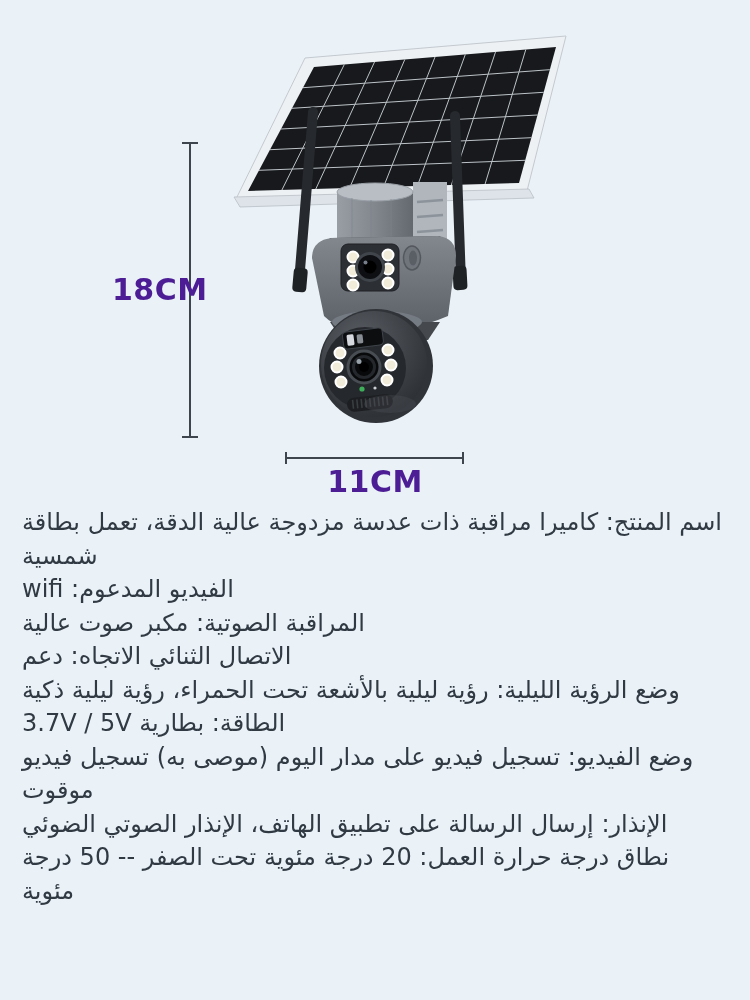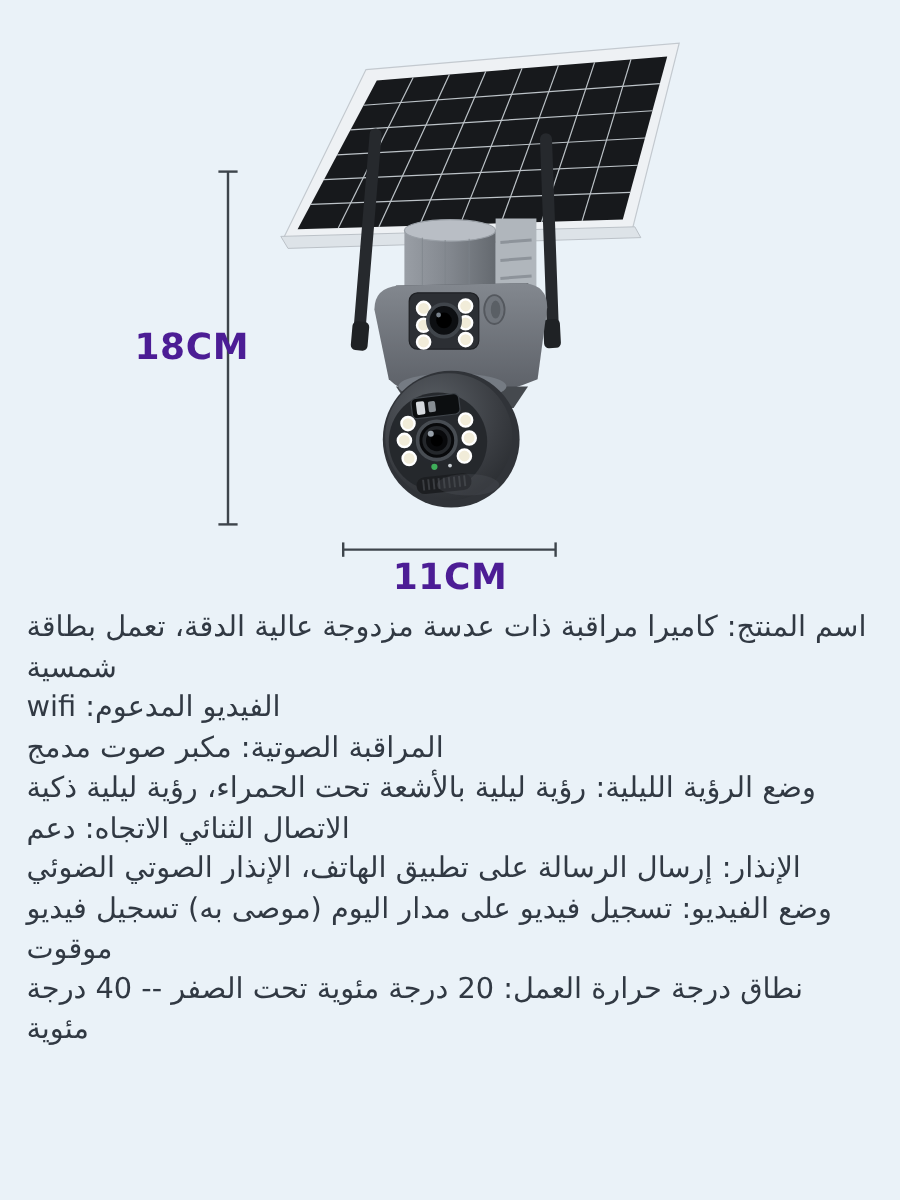--- a/index.html
+++ b/index.html
@@ -188,7 +188,7 @@
   <div class="specs" dir="rtl">
     <div class="spec-line">اسم المنتج: كاميرا مراقبة ذات عدسة مزدوجة عالية الدقة، تعمل بطاقة شمسية</div>
     <div class="spec-line">الفيديو المدعوم: wifi</div>
-    <div class="spec-line">المراقبة الصوتية: مكبر صوت مدمج</div>
+    <div class="spec-line">المراقبة الصوتية: مكبر صوت عالية</div>
     <div class="spec-line">وضع الرؤية الليلية:  رؤية ليلية بالأشعة تحت الحمراء، رؤية ليلية ذكية</div>
     <div class="spec-line">الاتصال الثنائي الاتجاه: دعم</div>
     <div class="spec-line">الإنذار: إرسال الرسالة على تطبيق الهاتف، الإنذار الصوتي الضوئي</div>

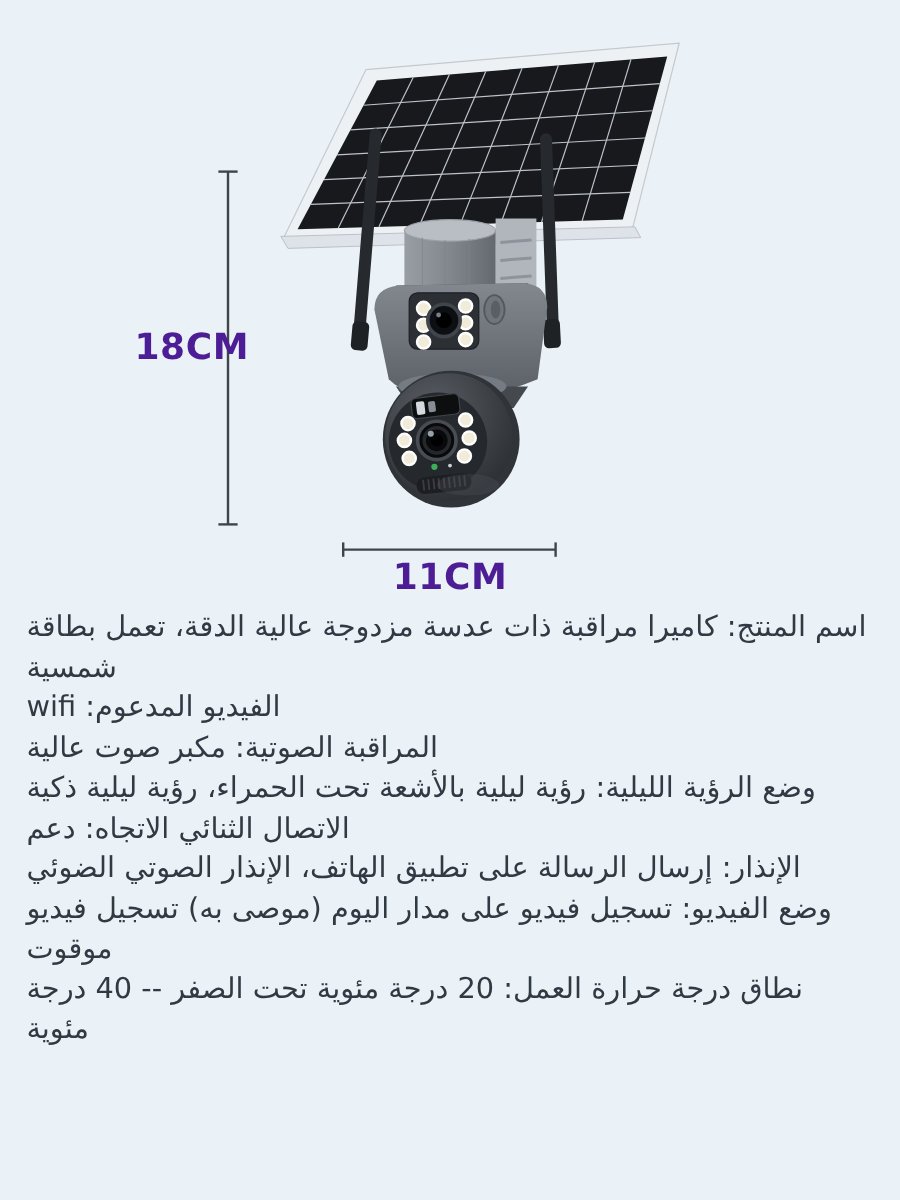--- a/index.html
+++ b/index.html
@@ -189,8 +189,8 @@
     <div class="spec-line">اسم المنتج: كاميرا مراقبة ذات عدسة مزدوجة عالية الدقة، تعمل بطاقة شمسية</div>
     <div class="spec-line">الفيديو المدعوم: wifi</div>
     <div class="spec-line">المراقبة الصوتية: مكبر صوت عالية</div>
+    <div class="spec-line">الاتصال الثنائي الاتجاه: دعم</div>
     <div class="spec-line">وضع الرؤية الليلية:  رؤية ليلية بالأشعة تحت الحمراء، رؤية ليلية ذكية</div>
-    <div class="spec-line">الاتصال الثنائي الاتجاه: دعم</div>
     <div class="spec-line">الإنذار: إرسال الرسالة على تطبيق الهاتف، الإنذار الصوتي الضوئي</div>
     <div class="spec-line">وضع الفيديو: تسجيل فيديو على مدار اليوم (موصى به) تسجيل فيديو موقوت</div>
     <div class="spec-line">نطاق درجة حرارة العمل: 20 درجة مئوية تحت الصفر -- 40 درجة مئوية</div>

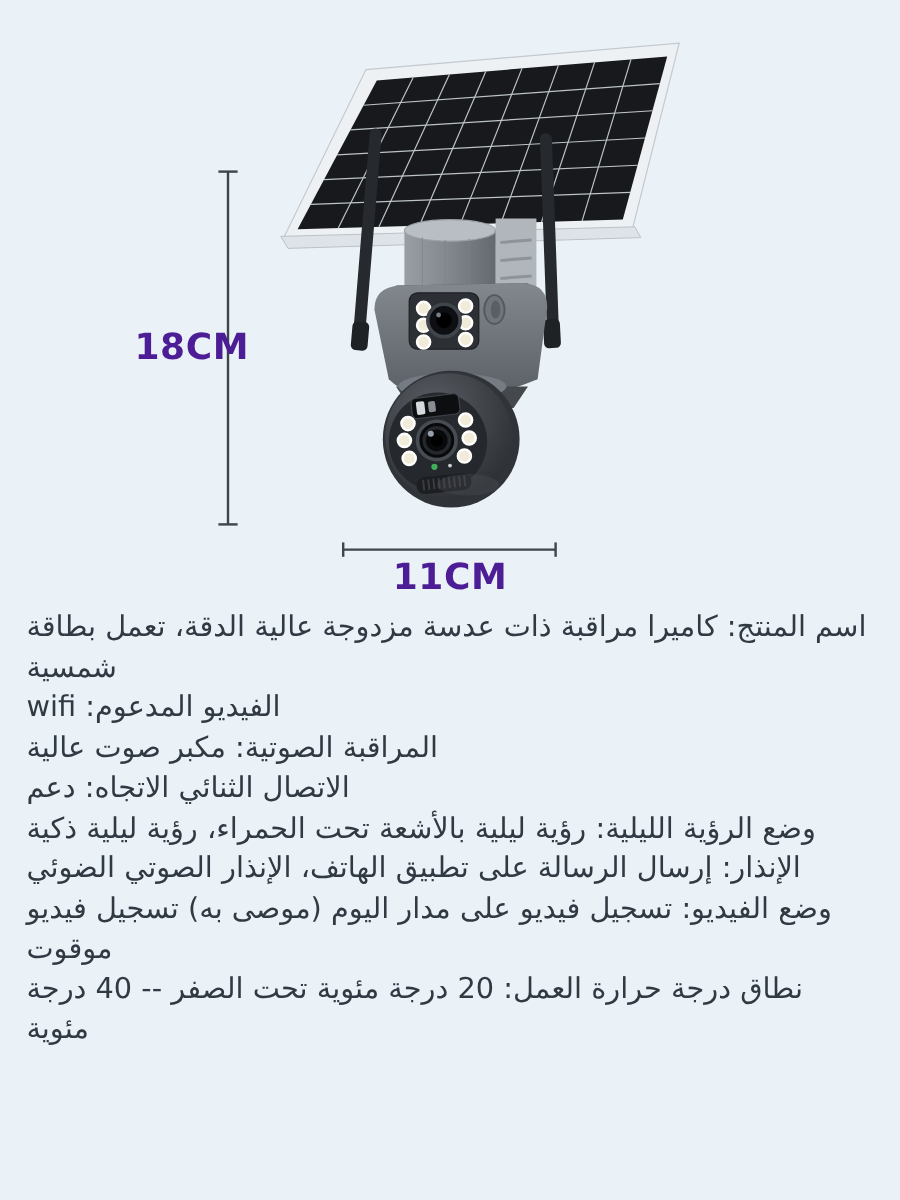--- a/index.html
+++ b/index.html
@@ -191,6 +191,7 @@
     <div class="spec-line">المراقبة الصوتية: مكبر صوت عالية</div>
     <div class="spec-line">الاتصال الثنائي الاتجاه: دعم</div>
     <div class="spec-line">وضع الرؤية الليلية:  رؤية ليلية بالأشعة تحت الحمراء، رؤية ليلية ذكية</div>
+    <div class="spec-line">الطاقة: بطارية 3.7V / 5V</div>
     <div class="spec-line">الإنذار: إرسال الرسالة على تطبيق الهاتف، الإنذار الصوتي الضوئي</div>
     <div class="spec-line">وضع الفيديو: تسجيل فيديو على مدار اليوم (موصى به) تسجيل فيديو موقوت</div>
     <div class="spec-line">نطاق درجة حرارة العمل: 20 درجة مئوية تحت الصفر -- 40 درجة مئوية</div>

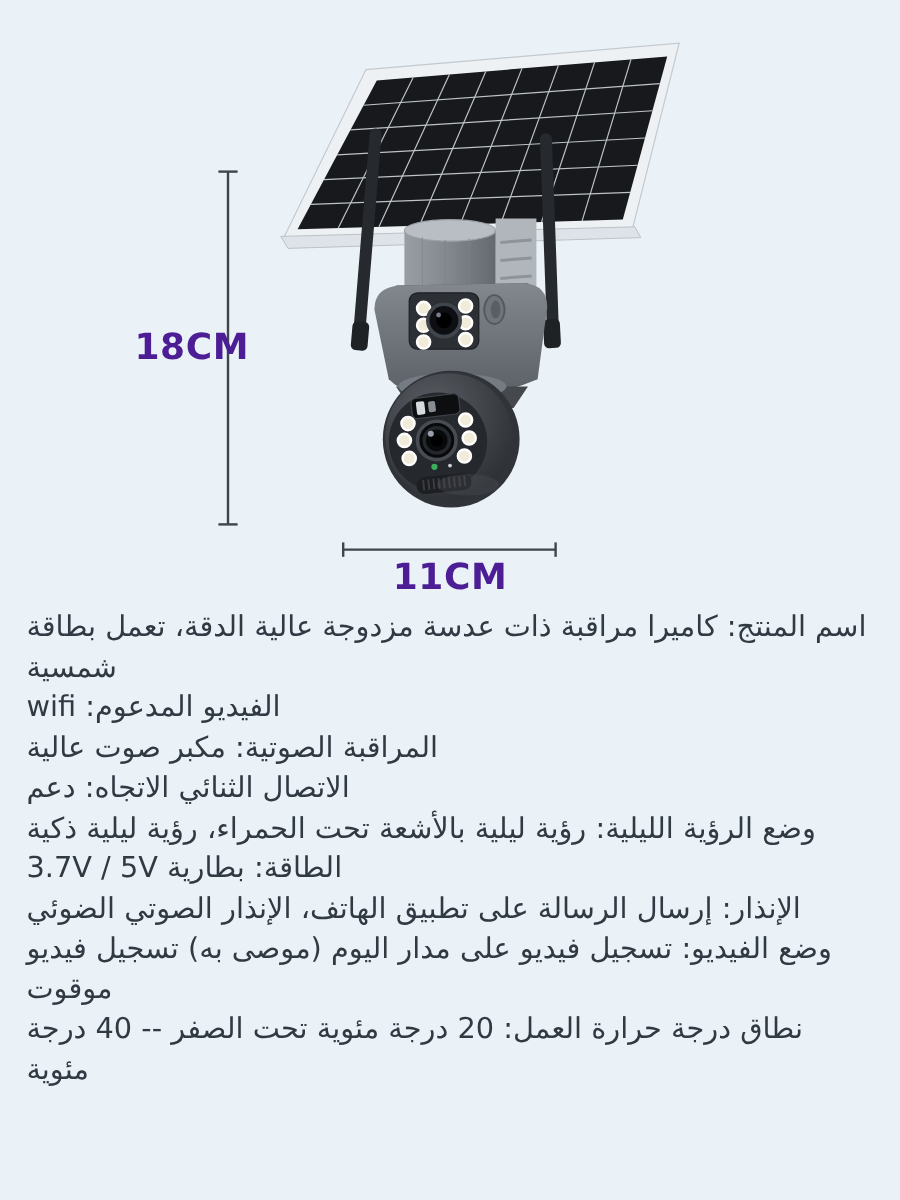--- a/index.html
+++ b/index.html
@@ -192,8 +192,8 @@
     <div class="spec-line">الاتصال الثنائي الاتجاه: دعم</div>
     <div class="spec-line">وضع الرؤية الليلية:  رؤية ليلية بالأشعة تحت الحمراء، رؤية ليلية ذكية</div>
     <div class="spec-line">الطاقة: بطارية 3.7V / 5V</div>
+    <div class="spec-line">وضع الفيديو: تسجيل فيديو على مدار اليوم (موصى به) تسجيل فيديو موقوت</div>
     <div class="spec-line">الإنذار: إرسال الرسالة على تطبيق الهاتف، الإنذار الصوتي الضوئي</div>
-    <div class="spec-line">وضع الفيديو: تسجيل فيديو على مدار اليوم (موصى به) تسجيل فيديو موقوت</div>
     <div class="spec-line">نطاق درجة حرارة العمل: 20 درجة مئوية تحت الصفر -- 40 درجة مئوية</div>
   </div>
 

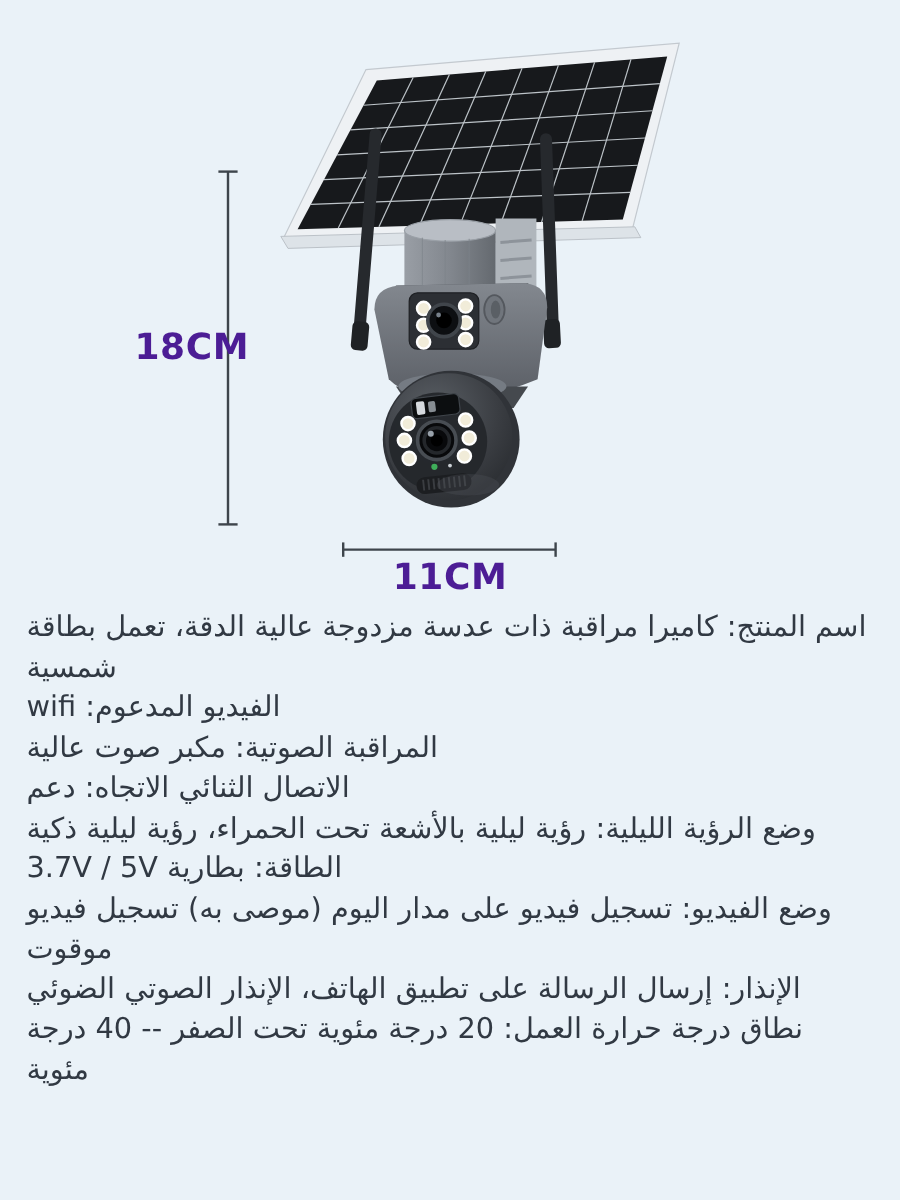--- a/index.html
+++ b/index.html
@@ -194,7 +194,7 @@
     <div class="spec-line">الطاقة: بطارية 3.7V / 5V</div>
     <div class="spec-line">وضع الفيديو: تسجيل فيديو على مدار اليوم (موصى به) تسجيل فيديو موقوت</div>
     <div class="spec-line">الإنذار: إرسال الرسالة على تطبيق الهاتف، الإنذار الصوتي الضوئي</div>
-    <div class="spec-line">نطاق درجة حرارة العمل: 20 درجة مئوية تحت الصفر -- 40 درجة مئوية</div>
+    <div class="spec-line">نطاق درجة حرارة العمل: 20 درجة مئوية تحت الصفر -- 50 درجة مئوية</div>
   </div>
 
 </div>

